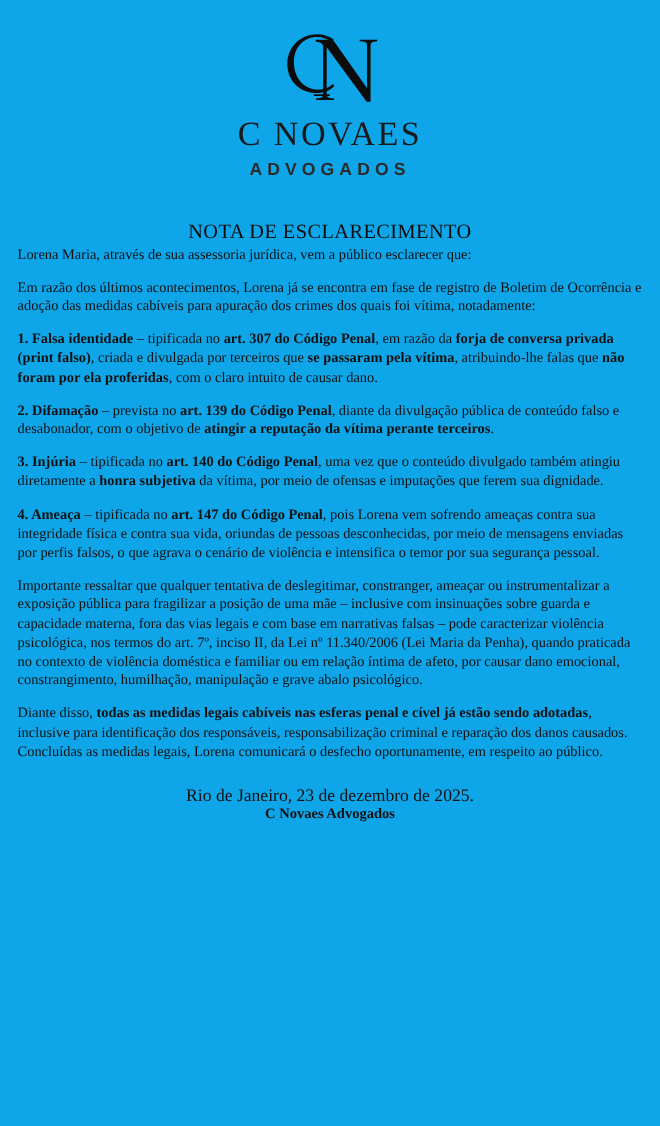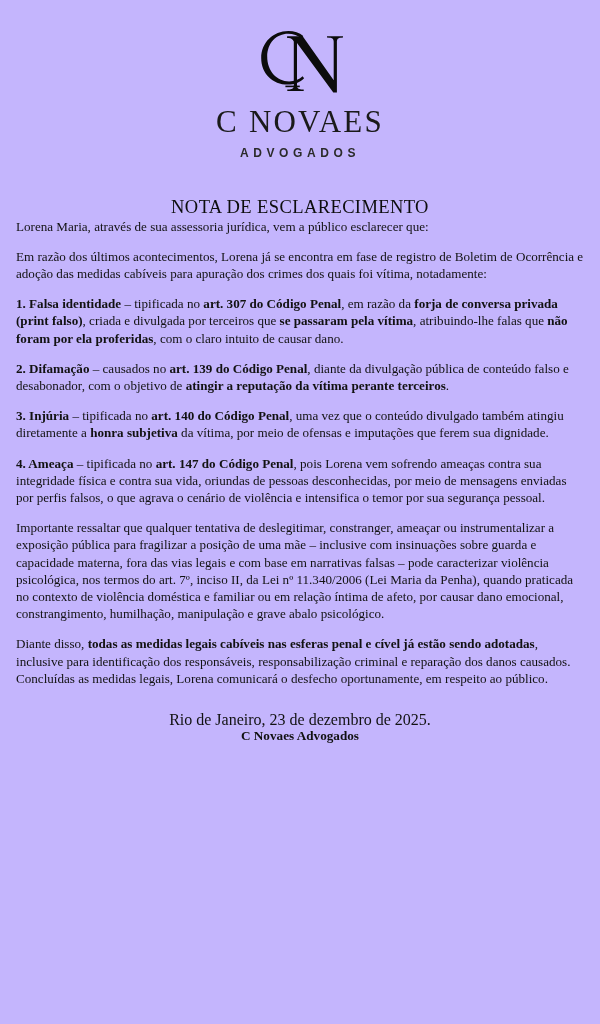--- a/index.html
+++ b/index.html
@@ -18,7 +18,7 @@
   .page {
     width: 600px;
     height: 1024px;
-    background: #c4b5fd;
+    background: #0ea5e9;
     box-sizing: border-box;
     padding: 0;
     position: relative;

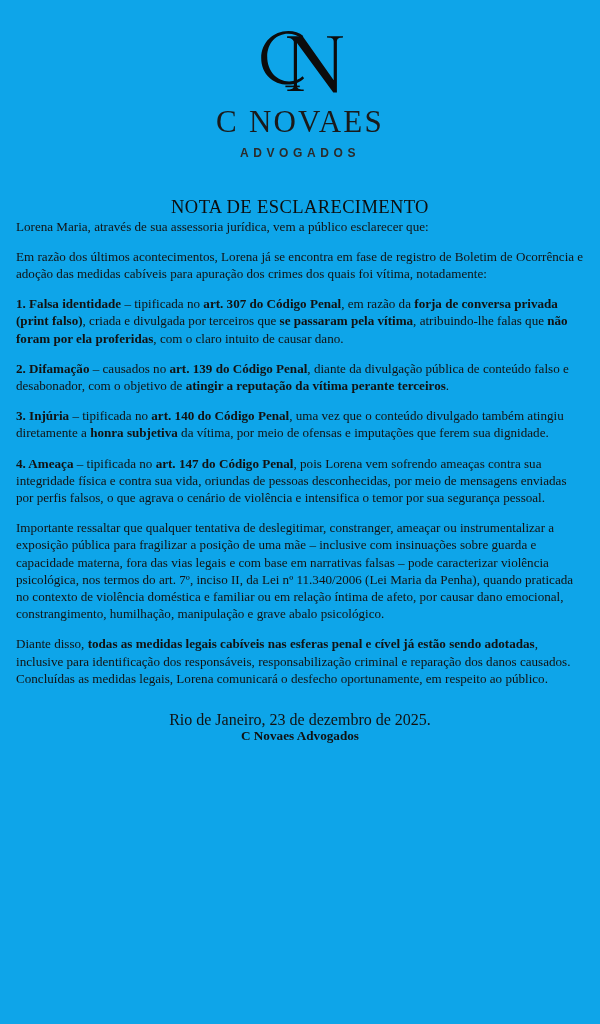--- a/index.html
+++ b/index.html
@@ -47,7 +47,7 @@
   .subwordmark {
     margin-top: 7px;
     font-family: "Liberation Sans", "DejaVu Sans", sans-serif;
-    font-size: 12px;
+    font-size: 16px;
     font-weight: 700;
     letter-spacing: 4.6px;
     color: #2b2b2b;

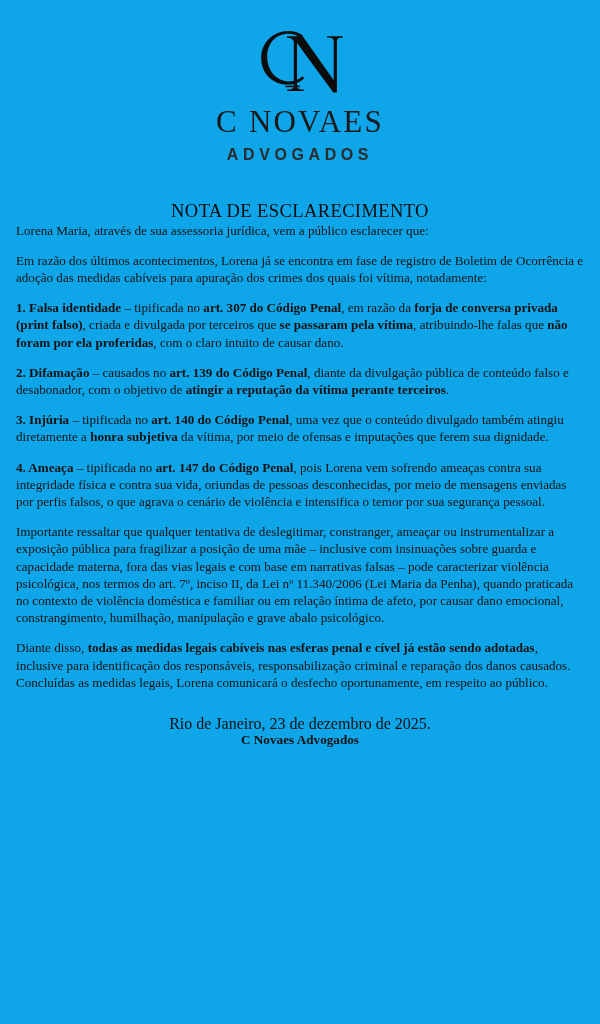--- a/index.html
+++ b/index.html
@@ -125,7 +125,7 @@
     <p class="para lead"><span>Lorena Maria, através de sua assessoria jurídica, vem a público esclarecer que:</span></p>
     <p class="para"><span>Em razão dos últimos acontecimentos, Lorena já se encontra em fase de registro de Boletim de Ocorrência e adoção das medidas cabíveis para apuração dos crimes dos quais foi vítima, notadamente:</span></p>
     <p class="para"><b>1. Falsa identidade</b><span> – tipificada no </span><b>art. 307 do Código Penal</b><span>, em razão da </span><b>forja de conversa privada (print falso)</b><span>, criada e divulgada por terceiros que </span><b>se passaram pela vítima</b><span>, atribuindo-lhe falas que </span><b>não foram por ela proferidas</b><span>, com o claro intuito de causar dano.</span></p>
-    <p class="para"><b>2. Difamação</b><span> – causados no </span><b>art. 139 do Código Penal</b><span>, diante da divulgação pública de conteúdo falso e desabonador, com o objetivo de </span><b>atingir a reputação da vítima perante terceiros</b><span>.</span></p>
+    <p class="para"><b>2. Difamação</b><span> – prevista no </span><b>art. 139 do Código Penal</b><span>, diante da divulgação pública de conteúdo falso e desabonador, com o objetivo de </span><b>atingir a reputação da vítima perante terceiros</b><span>.</span></p>
     <p class="para"><b>3. Injúria</b><span> – tipificada no </span><b>art. 140 do Código Penal</b><span>, uma vez que o conteúdo divulgado também atingiu diretamente a </span><b>honra subjetiva</b><span> da vítima, por meio de ofensas e imputações que ferem sua dignidade.</span></p>
     <p class="para"><b>4. Ameaça</b><span> – tipificada no </span><b>art. 147 do Código Penal</b><span>, pois Lorena vem sofrendo ameaças contra sua integridade física e contra sua vida, oriundas de pessoas desconhecidas, por meio de mensagens enviadas por perfis falsos, o que agrava o cenário de violência e intensifica o temor por sua segurança pessoal.</span></p>
     <p class="para"><span>Importante ressaltar que qualquer tentativa de deslegitimar, constranger, ameaçar ou instrumentalizar a exposição pública para fragilizar a posição de uma mãe – inclusive com insinuações sobre guarda e capacidade materna, fora das vias legais e com base em narrativas falsas – pode caracterizar violência psicológica, nos termos do art. 7º, inciso II, da Lei nº 11.340/2006 (Lei Maria da Penha), quando praticada no contexto de violência doméstica e familiar ou em relação íntima de afeto, por causar dano emocional, constrangimento, humilhação, manipulação e grave abalo psicológico.</span></p>

